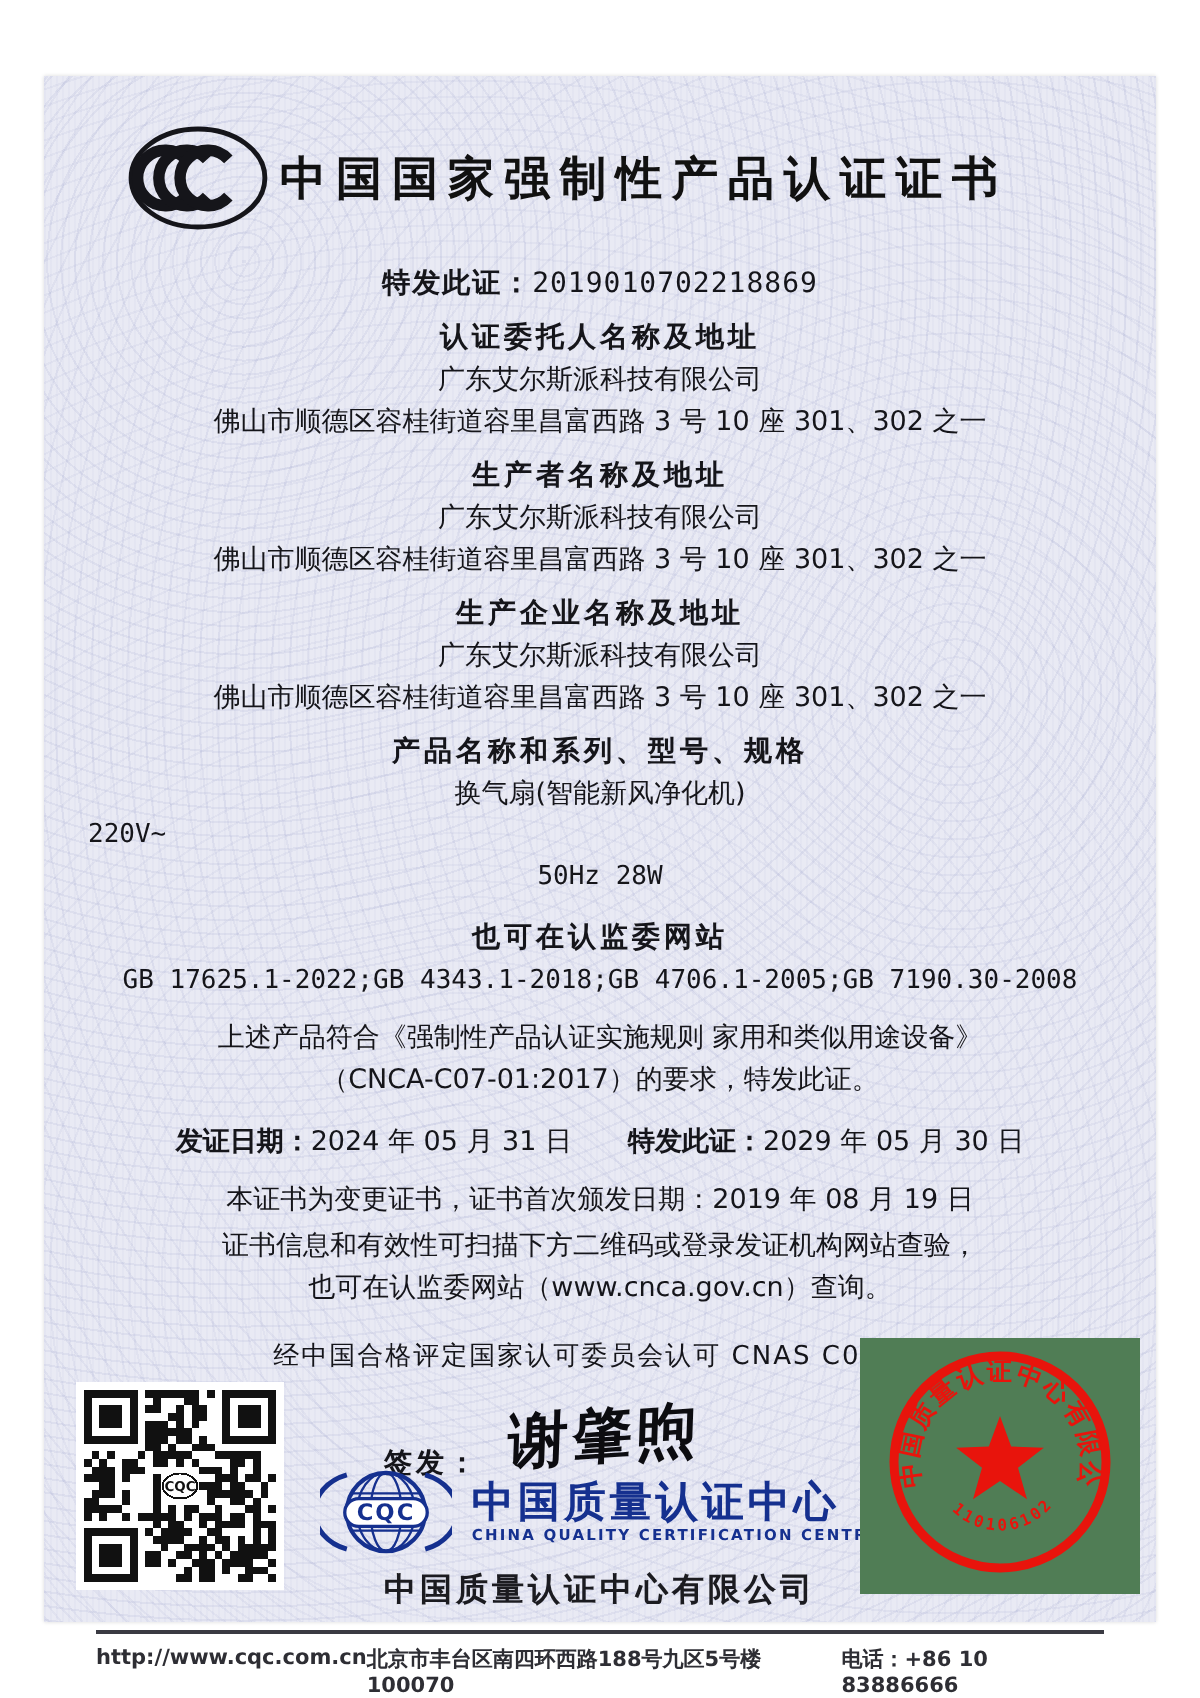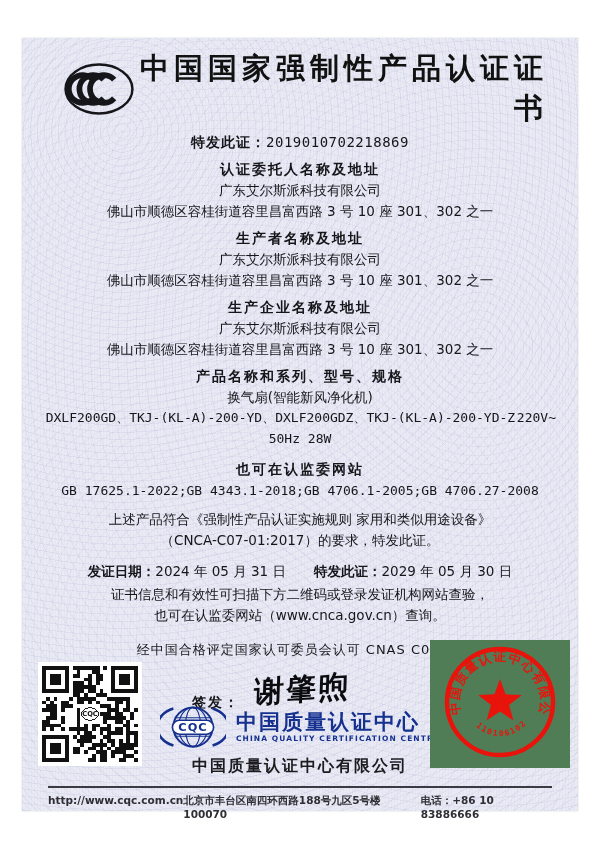--- a/index.html
+++ b/index.html
@@ -19,7 +19,7 @@
 
   .header { display:flex; align-items:center; padding:16px 30px 0 36px; height:86px; }
   .ccc-logo { width:82px; height:62px; flex:0 0 auto; }
-  .title { flex:1; text-align:right; font-size:29px; font-weight:700; letter-spacing:5px; color:#111; }
+  .title { flex:1; text-align:left; font-size:23px; font-weight:700; letter-spacing:5px; color:#111; }
 
   .line { text-align:center; line-height:21px; font-size:13.5px; }
   .heading { font-weight:700; font-size:14px; letter-spacing:2px; margin-top:6px; }

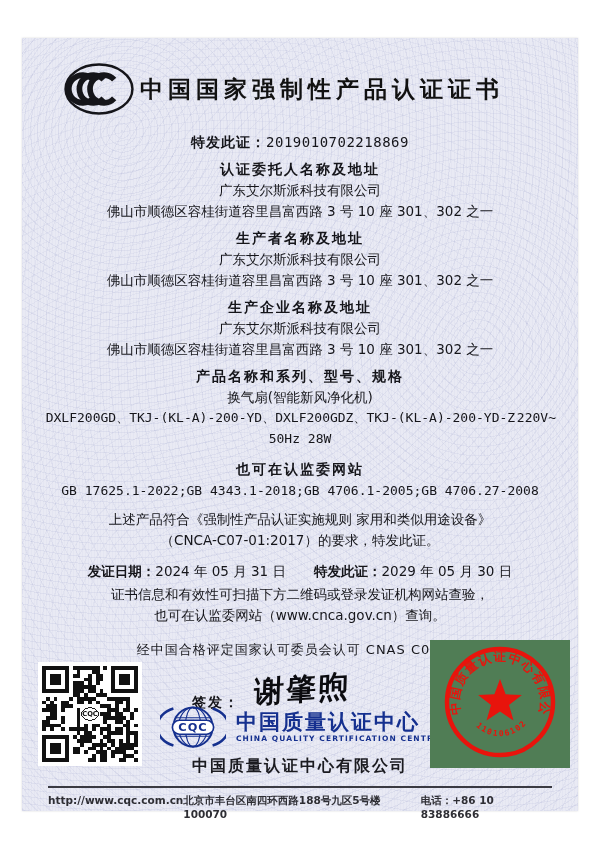--- a/index.html
+++ b/index.html
@@ -92,7 +92,6 @@
     <div class="line heading">产品名称和系列、型号、规格</div>
     <div class="line">换气扇(智能新风净化机)</div>
     <div class="model-row">
-      <span class="models mono">DXLF200GD、TKJ-(KL-A)-200-YD、DXLF200GDZ、TKJ-(KL-A)-200-YD-Z</span>
       <span class="mono">220V~</span>
     </div>
     <div class="line mono">50Hz 28W</div>

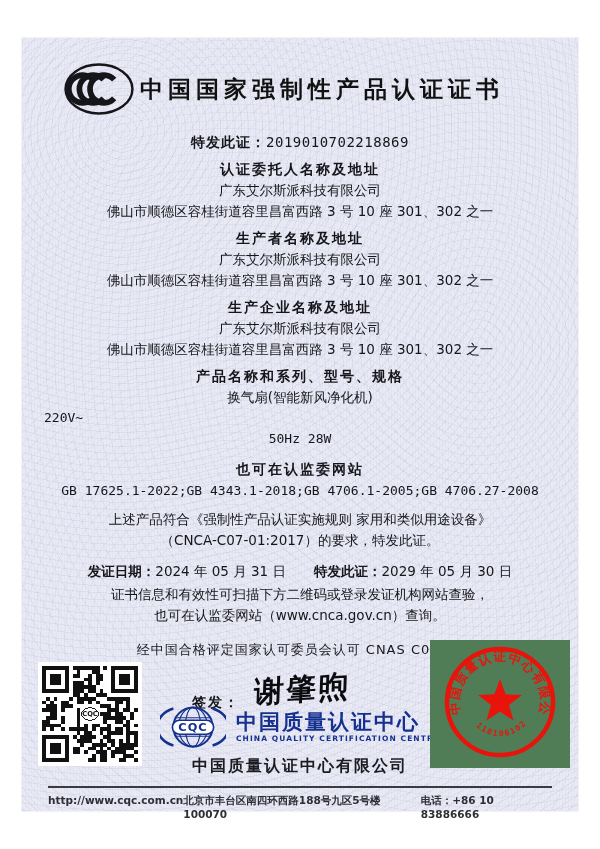--- a/index.html
+++ b/index.html
@@ -97,7 +97,7 @@
     <div class="line mono">50Hz 28W</div>
 
     <div class="line heading" style="margin-top:10px">也可在认监委网站</div>
-    <div class="line mono">GB 17625.1-2022;GB 4343.1-2018;GB 4706.1-2005;GB 4706.27-2008</div>
+    <div class="line mono">GB 17625.1-2022;GB 4343.1-2018;GB 4706.1-2005;GB 7190.30-2008</div>
 
     <div class="line conf">上述产品符合《强制性产品认证实施规则 家用和类似用途设备》</div>
     <div class="line">（CNCA-C07-01:2017）的要求，特发此证。</div>

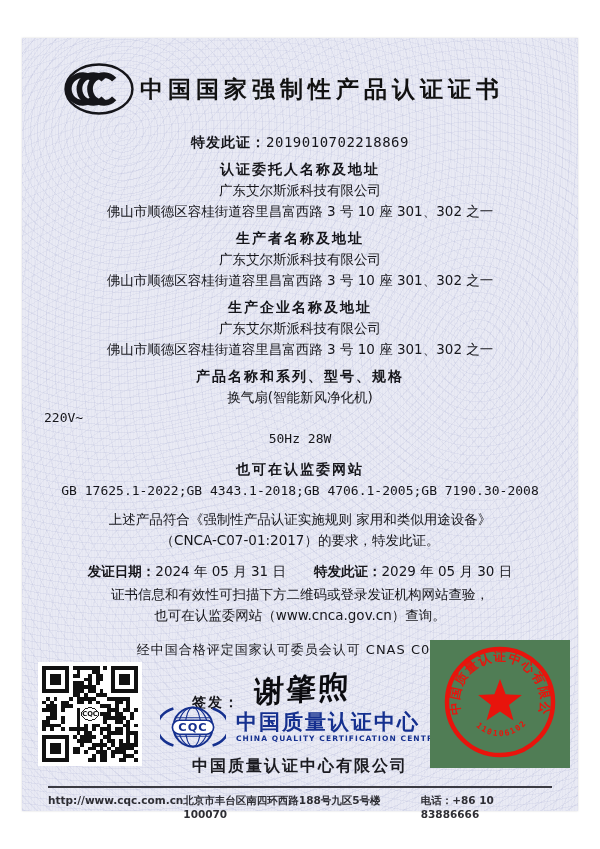--- a/index.html
+++ b/index.html
@@ -106,6 +106,7 @@
       <span class="lbl">发证日期：</span><span>2024 年 05 月 31 日</span><span class="gap"></span><span class="lbl">特发此证：</span><span>2029 年 05 月 30 日</span>
     </div>
 
+    <div class="line" style="margin-top:8px">本证书为变更证书，证书首次颁发日期：2019 年 08 月 19 日</div>
     <div class="line" style="margin-top:2px">证书信息和有效性可扫描下方二维码或登录发证机构网站查验，</div>
     <div class="line">也可在认监委网站（www.cnca.gov.cn）查询。</div>
 

